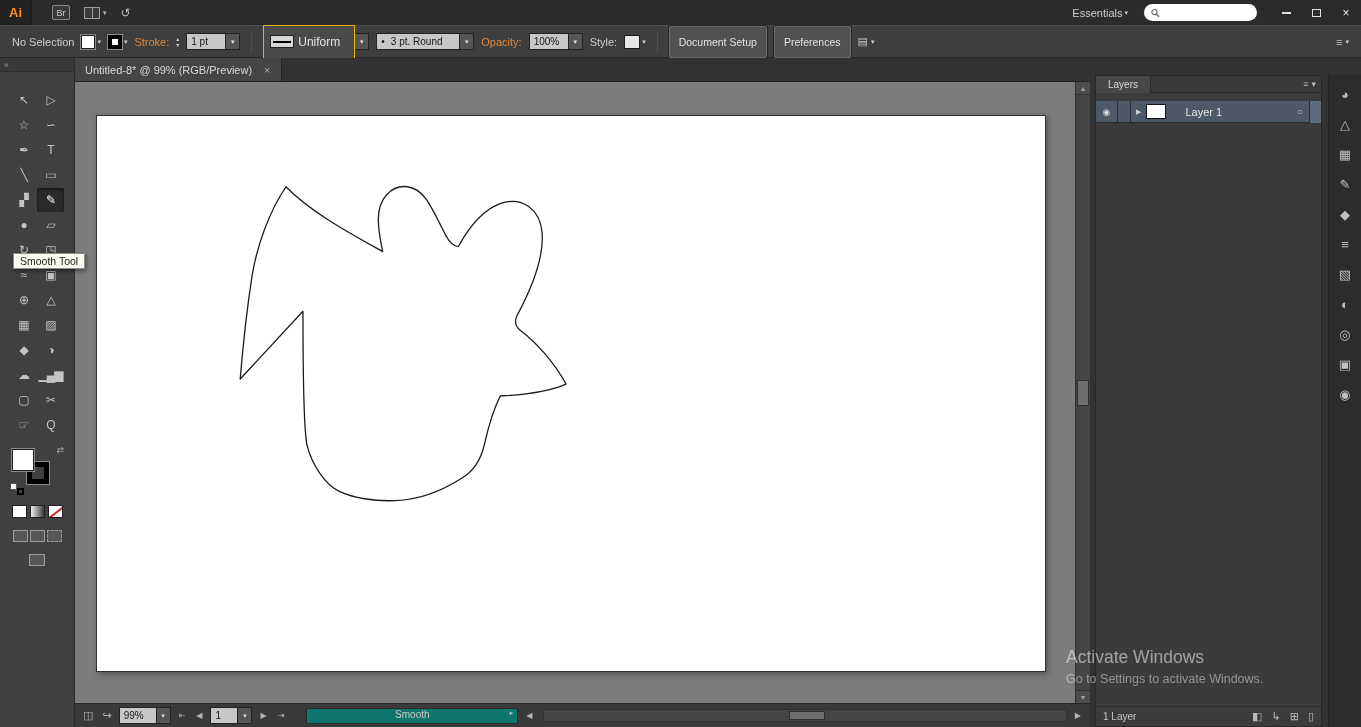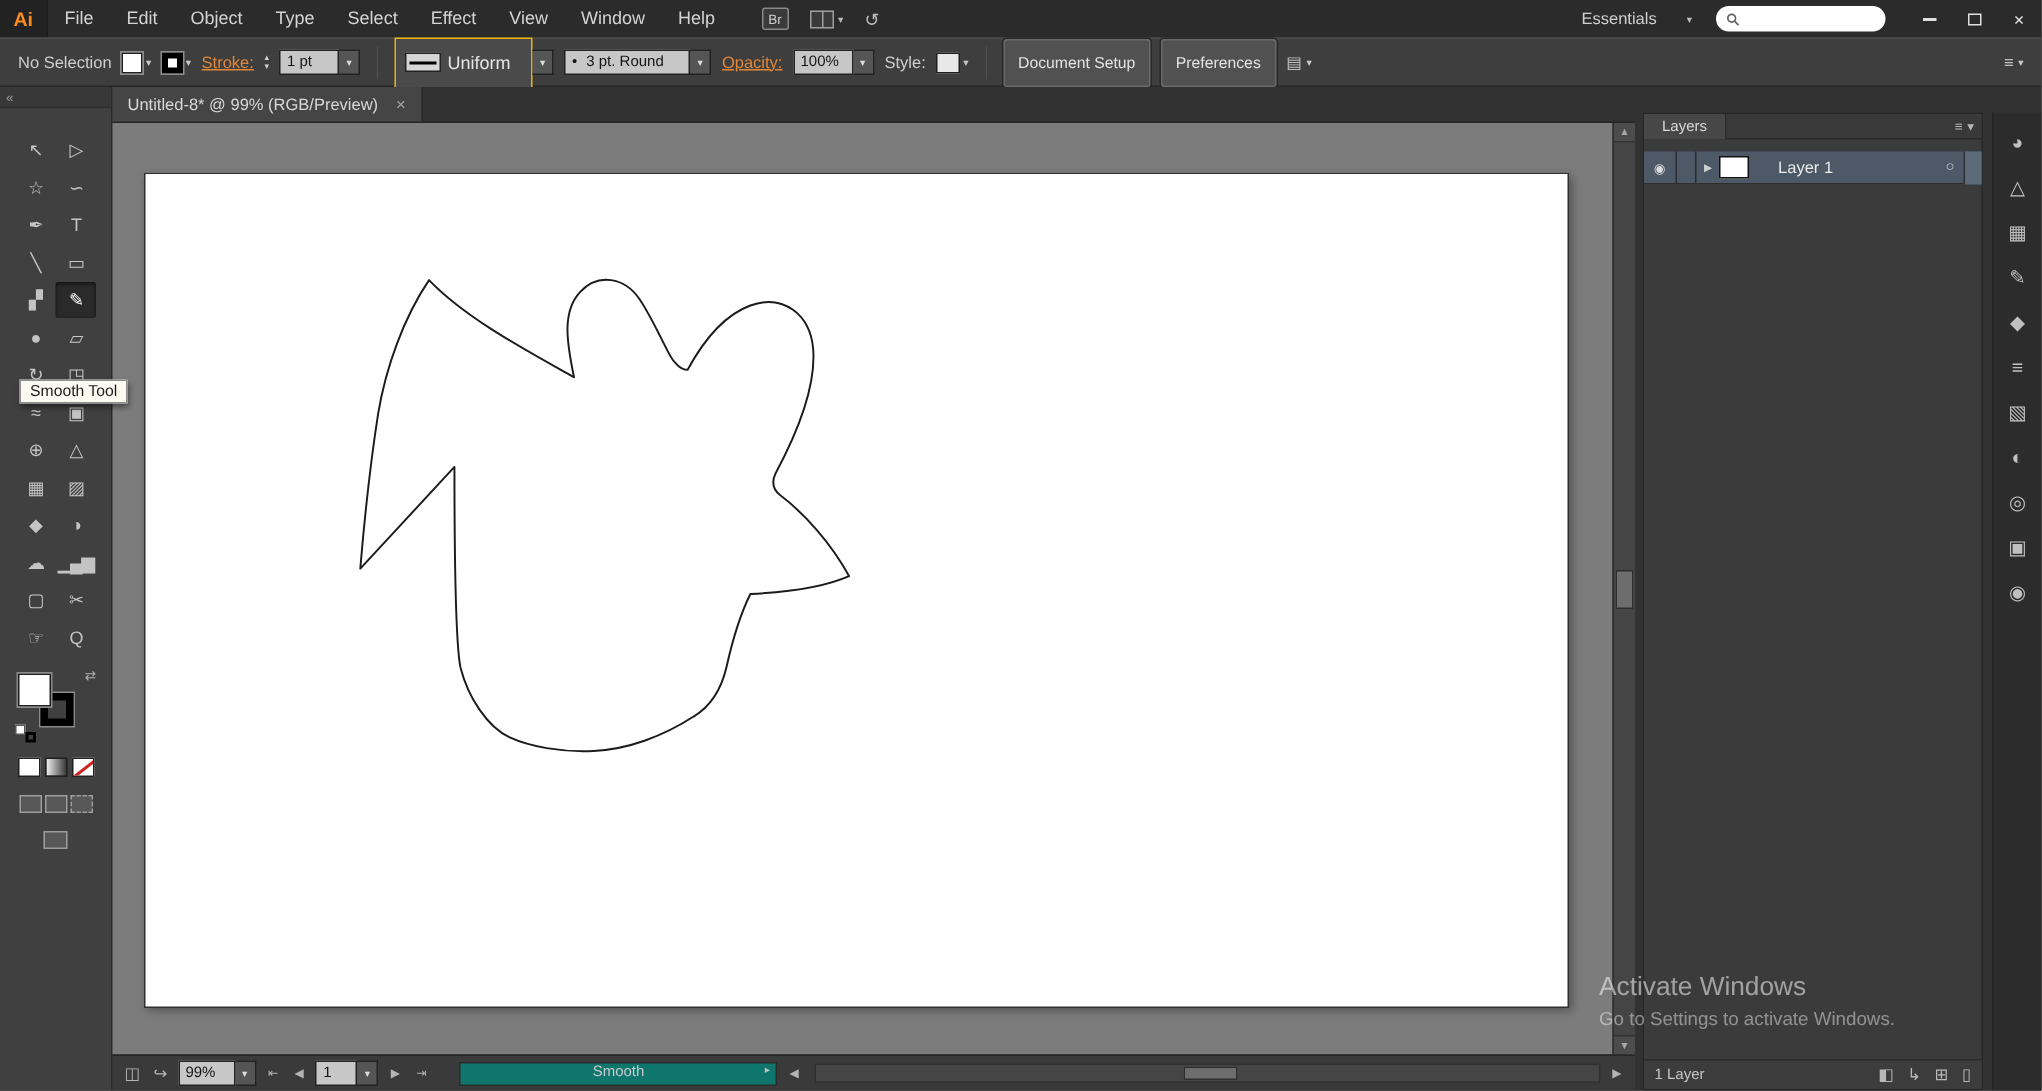--- a/index.html
+++ b/index.html
@@ -156,18 +156,6 @@
 
   <header class="menubar">
     <div class="logo">Ai</div>
-    <nav class="menus">
-
-    <div class="menu-item">File</div>
-        <div class="menu-item">Edit</div>
-        <div class="menu-item">Object</div>
-        <div class="menu-item">Type</div>
-        <div class="menu-item">Select</div>
-        <div class="menu-item">Effect</div>
-        <div class="menu-item">View</div>
-        <div class="menu-item">Window</div>
-        <div class="menu-item">Help</div>
-      </nav>
     <div class="mb-icons">
       <div class="br-icon">Br</div>
       <div class="arrange-wrap">

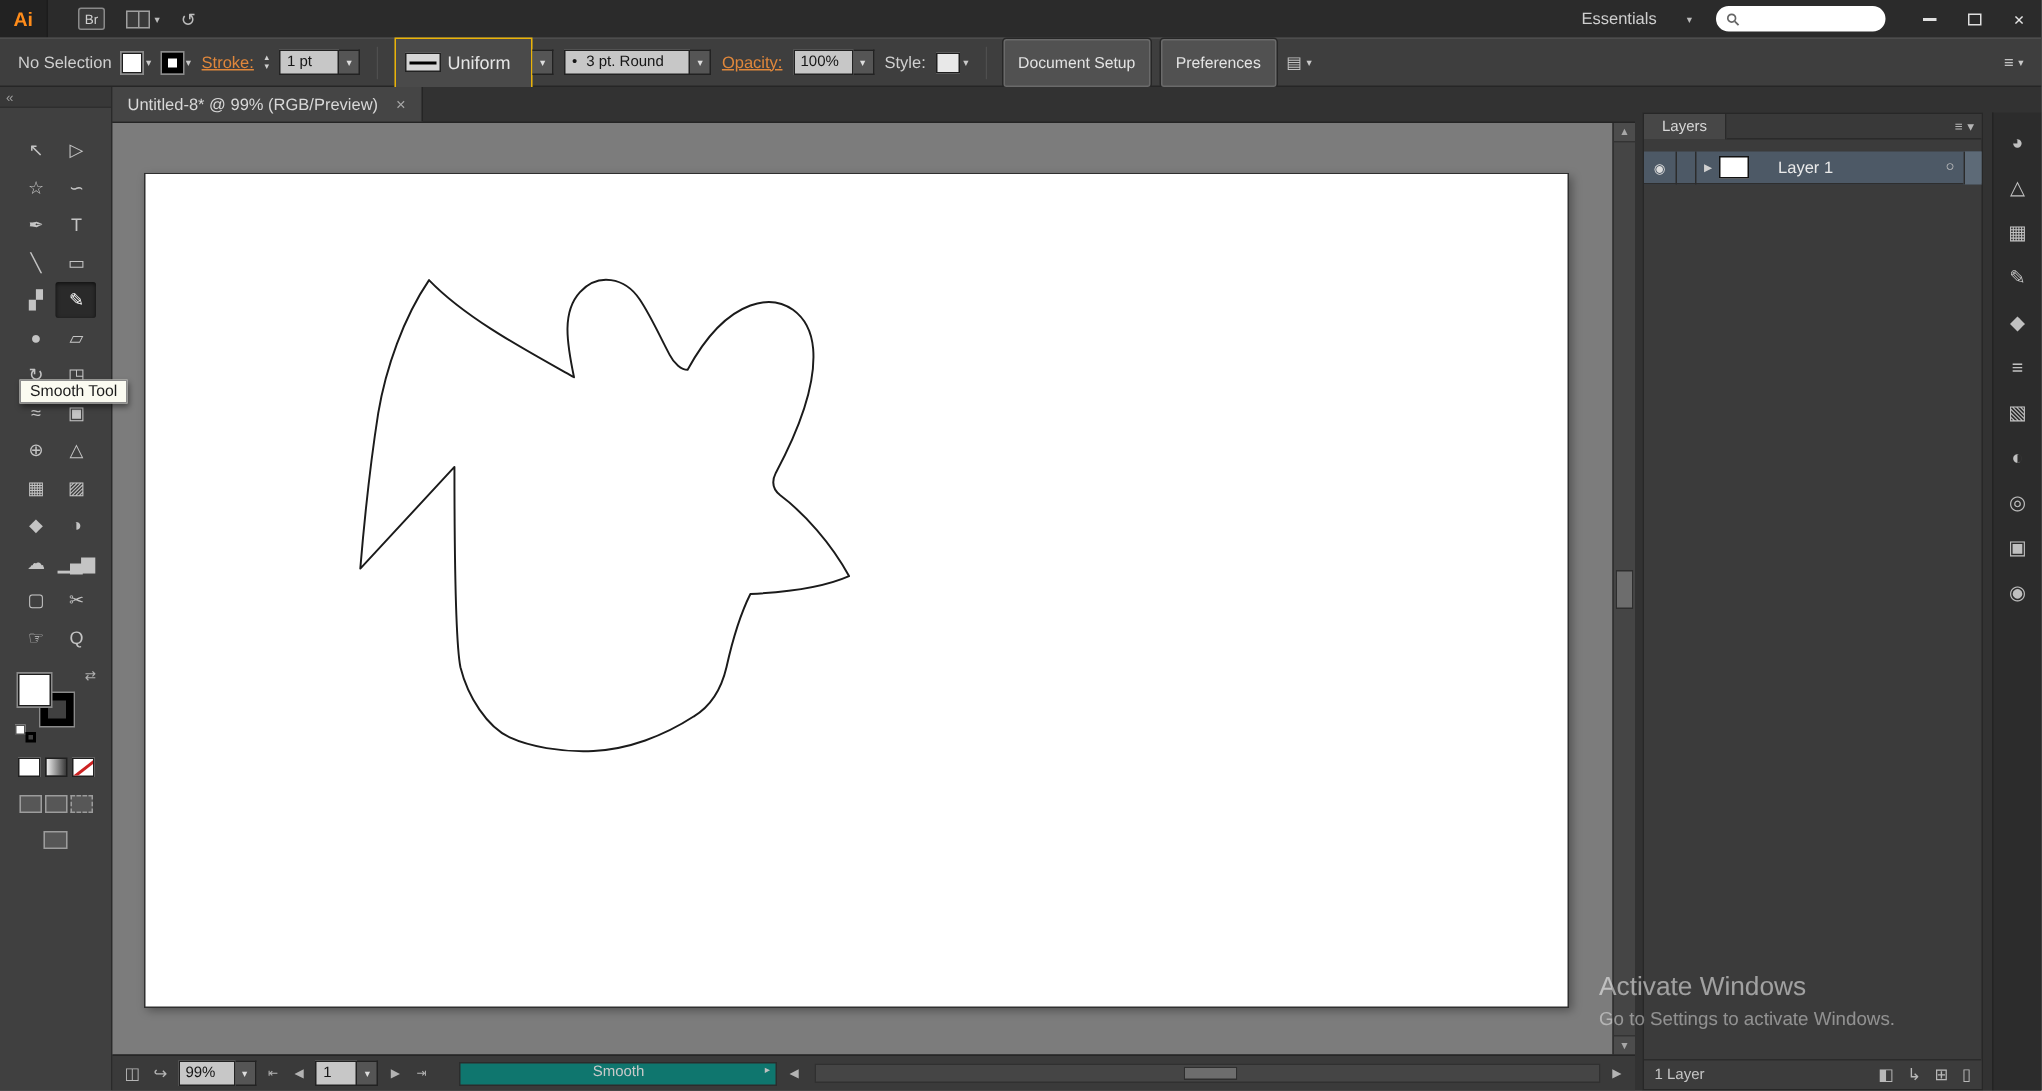--- a/index.html
+++ b/index.html
@@ -22,7 +22,7 @@
   .tiny-arrow{font-size:7px;color:#bdbdbd}
   .cslive{font-size:12px;color:#bdbdbd}
   .mb-spacer{flex:1}
-  .workspace{display:flex;align-items:center;gap:20px;font-size:11px;color:#cfcfcf;margin-right:16px}
+  .workspace{display:flex;align-items:center;gap:2px;font-size:11px;color:#cfcfcf;margin-right:16px}
   .search{width:113px;height:17px;background:#fff;border-radius:9px;display:flex;align-items:center;
           padding:0 7px;gap:5px;margin-right:14px}
   .search input{border:none;outline:none;background:transparent;font-size:10px;width:100%;

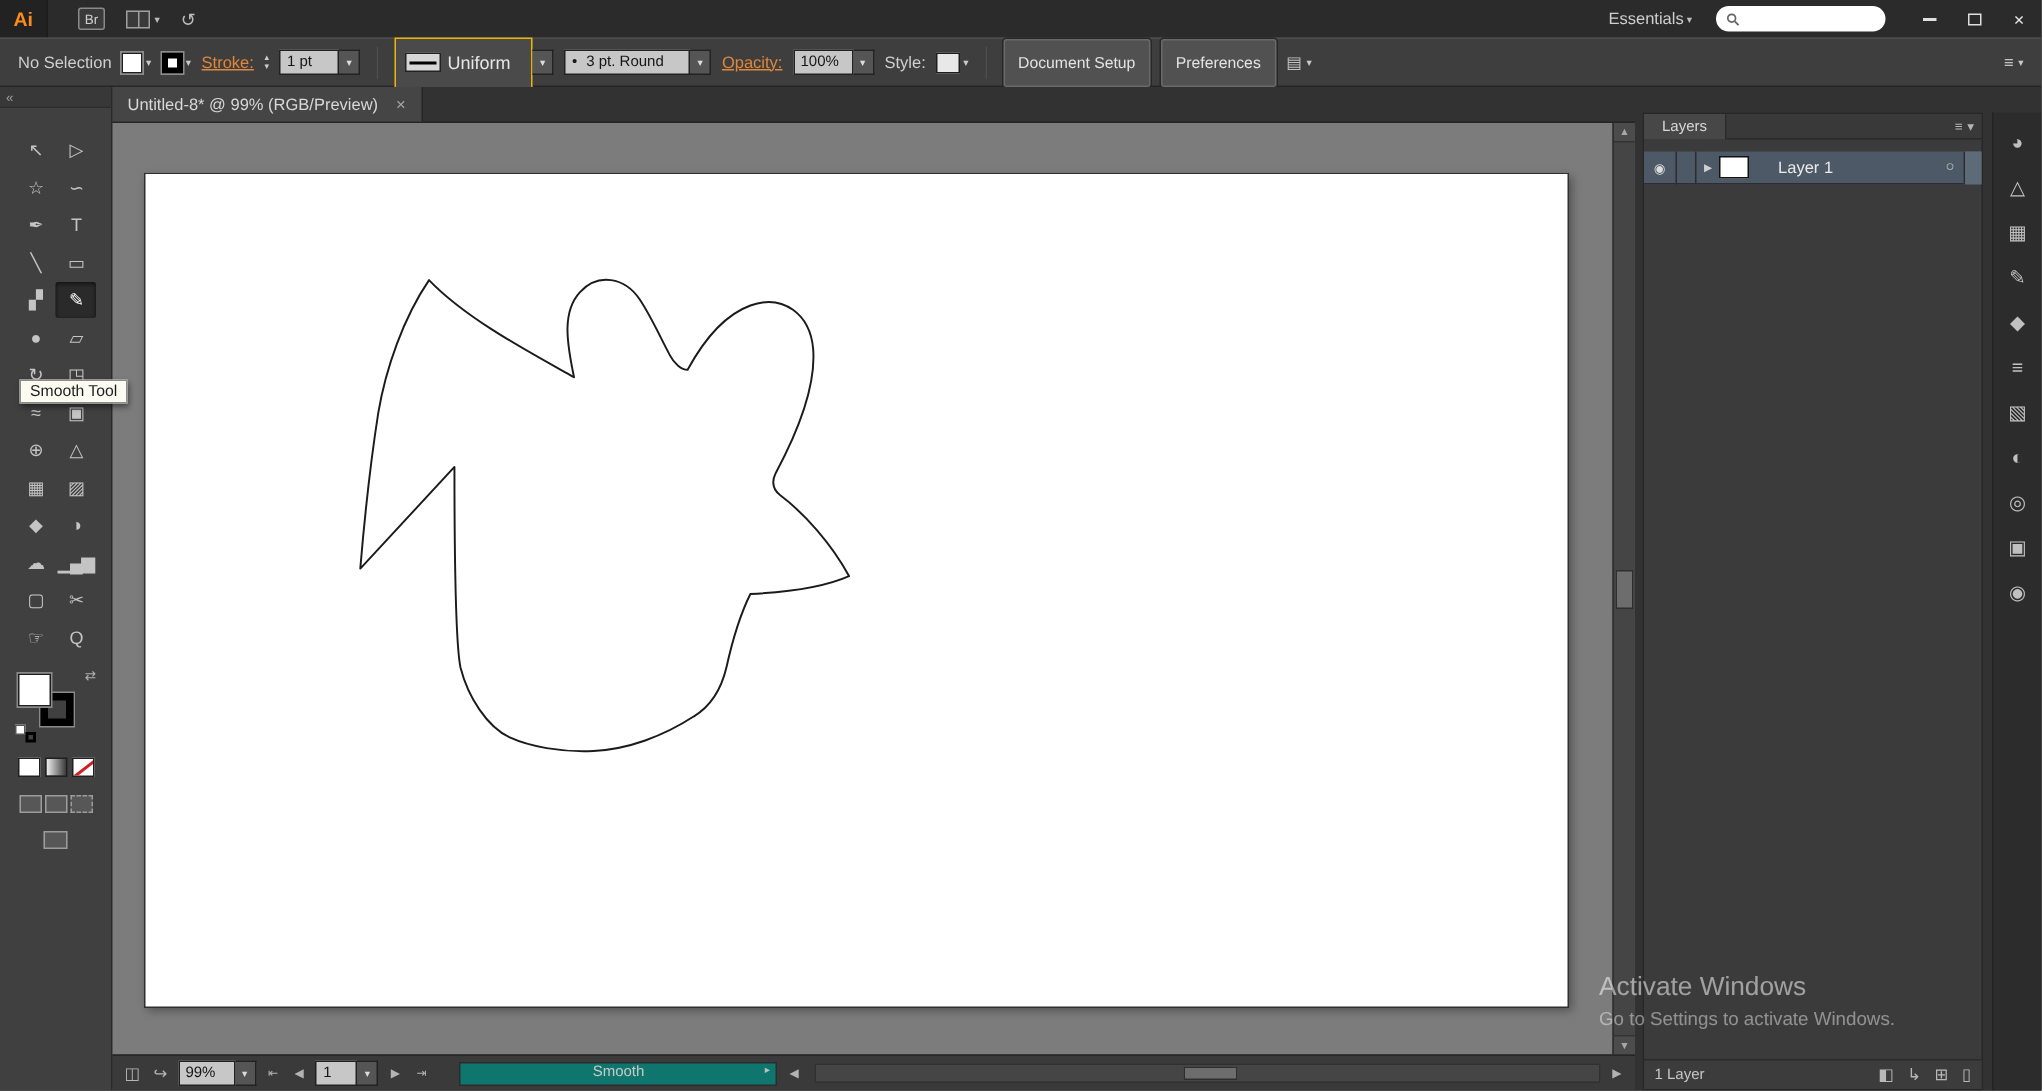--- a/index.html
+++ b/index.html
@@ -36,7 +36,7 @@
   .controlbar{position:absolute;left:0;top:25px;right:0;height:33px;background:#3e3e3e;
               border-top:1px solid #4d4d4d;border-bottom:1px solid #262626;display:flex;align-items:center;
               font-size:11px;color:#cfcfcf;padding:0 12px;gap:7px}
-  .link{color:#e0873b;text-decoration:underline}
+  .link{color:#e0873b;}
   .swcombo{display:flex;align-items:center;gap:2px}
   .sw-fill{width:14px;height:14px;background:#fff;border:1px solid #1e1e1e;box-shadow:0 0 0 1px #8b8b8b}
   .sw-stroke{width:14px;height:14px;background:#fff;border:4px solid #000;box-shadow:0 0 0 1px #8b8b8b}

